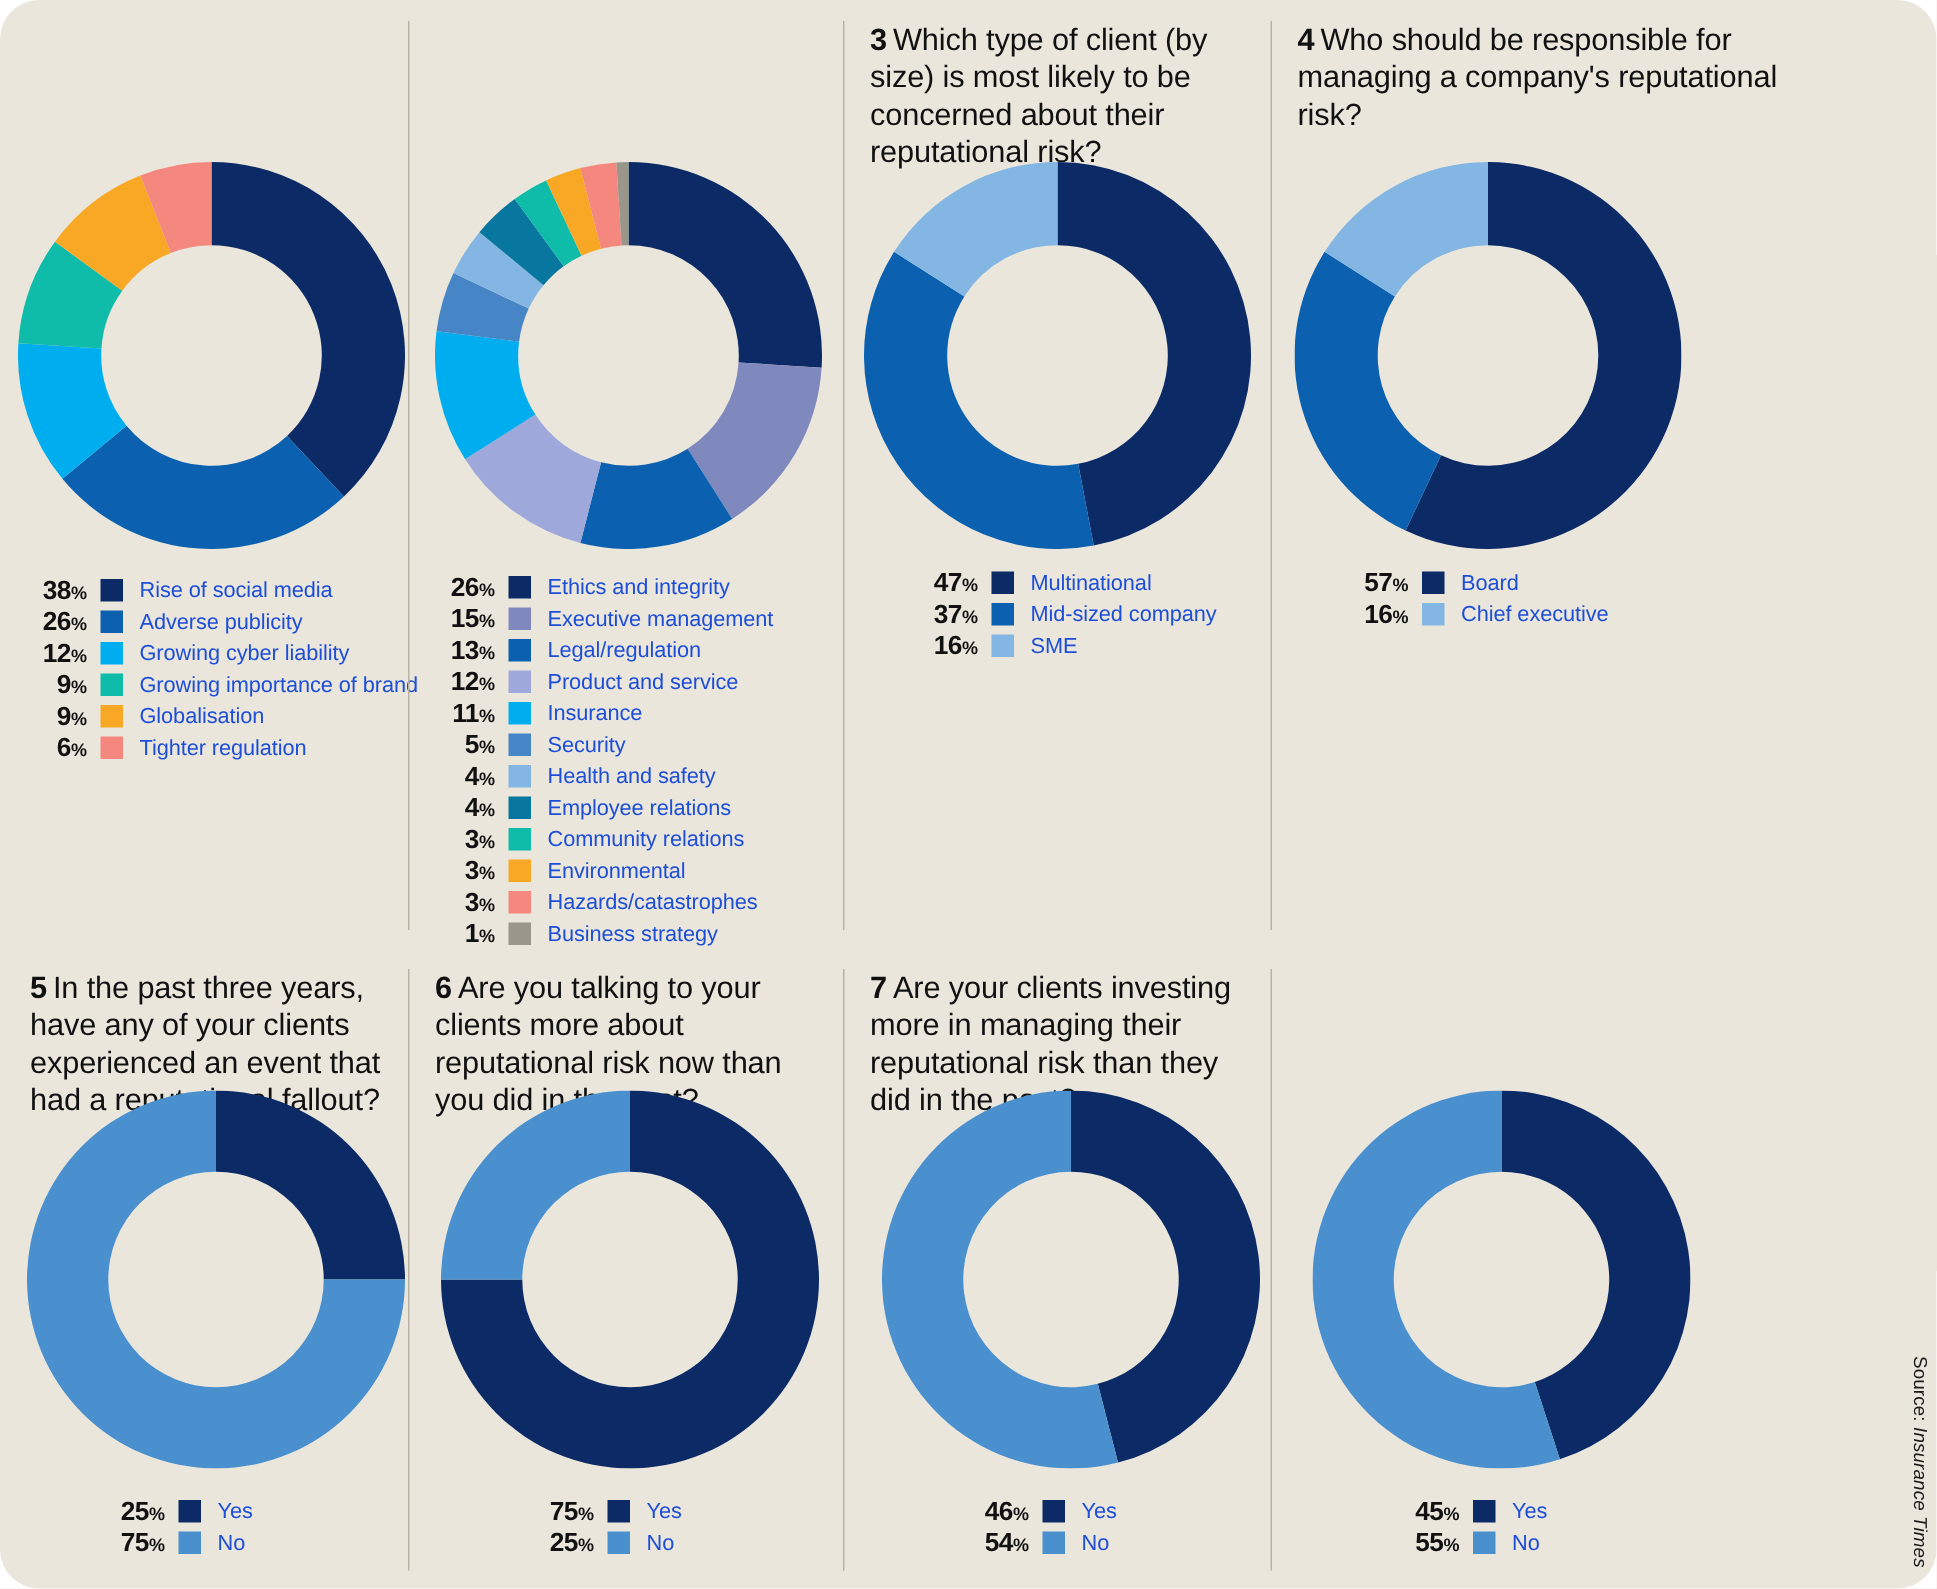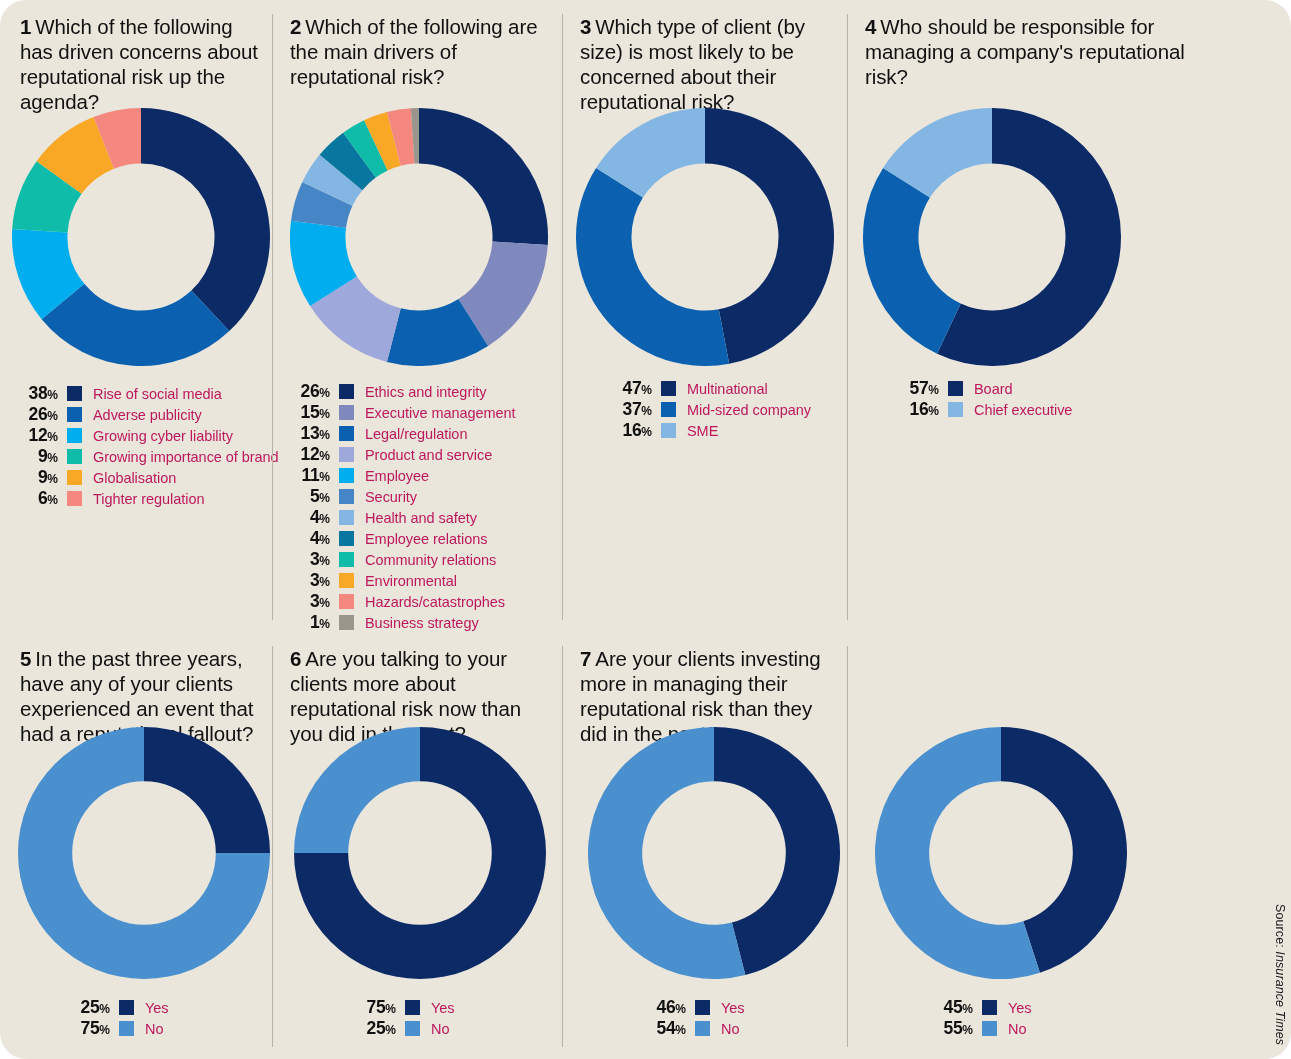--- a/index.html
+++ b/index.html
@@ -132,9 +132,6 @@
 
     <div class="panel p1 first">
 
-      <div class="qhead">
-        <span class="qnum">1</span><span>Which of the following has driven concerns about reputational risk up the agenda?</span>
-      </div>
       <div class="donut-wrap" style="left:12px; top:108px;">
           <svg width="258" height="258" viewBox="0 0 258 258">
             <path d="M129 0 A129 129 0 0 1 217.30657666480084 223.0369529373621 L179.33474869893647 182.60106317429637 A73.52999999999999 73.52999999999999 0 0 0 129 55.47000000000001 Z" fill="#0B2A66"></path>

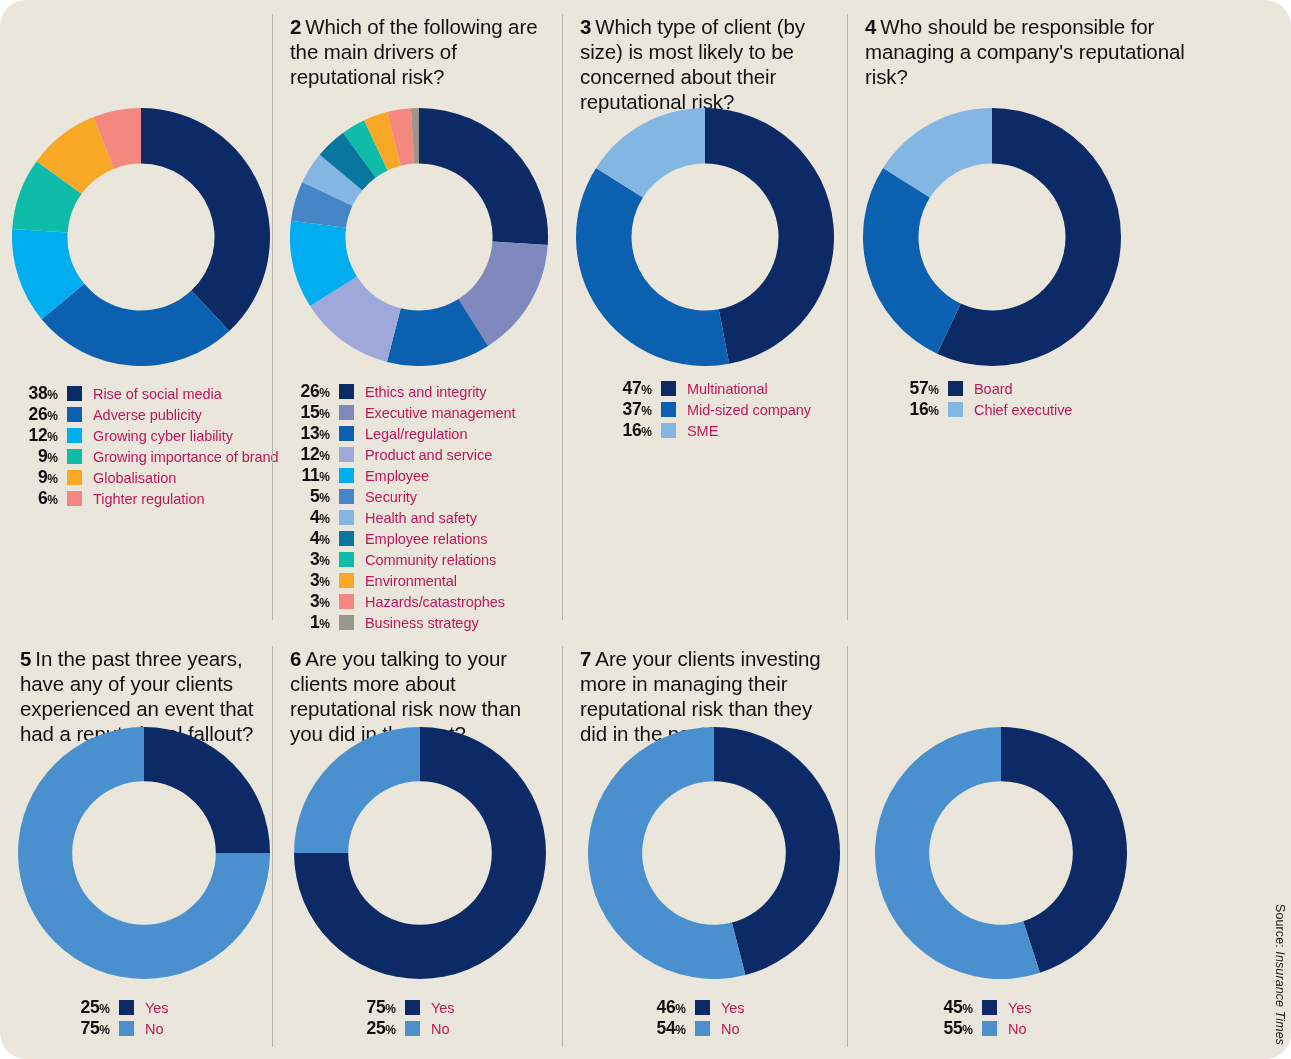--- a/index.html
+++ b/index.html
@@ -178,9 +178,6 @@
 
     <div class="panel p2">
       <div class="vrule"></div>
-      <div class="qhead">
-        <span class="qnum">2</span><span>Which of the following are the main drivers of reputational risk?</span>
-      </div>
       <div class="donut-wrap" style="left:18px; top:108px;">
           <svg width="258" height="258" viewBox="0 0 258 258">
             <path d="M129 0 A129 129 0 0 1 257.74544796724706 137.09997701928145 L202.3849053413308 133.6169869009904 A73.52999999999999 73.52999999999999 0 0 0 129 55.47000000000001 Z" fill="#0B2A66"></path>

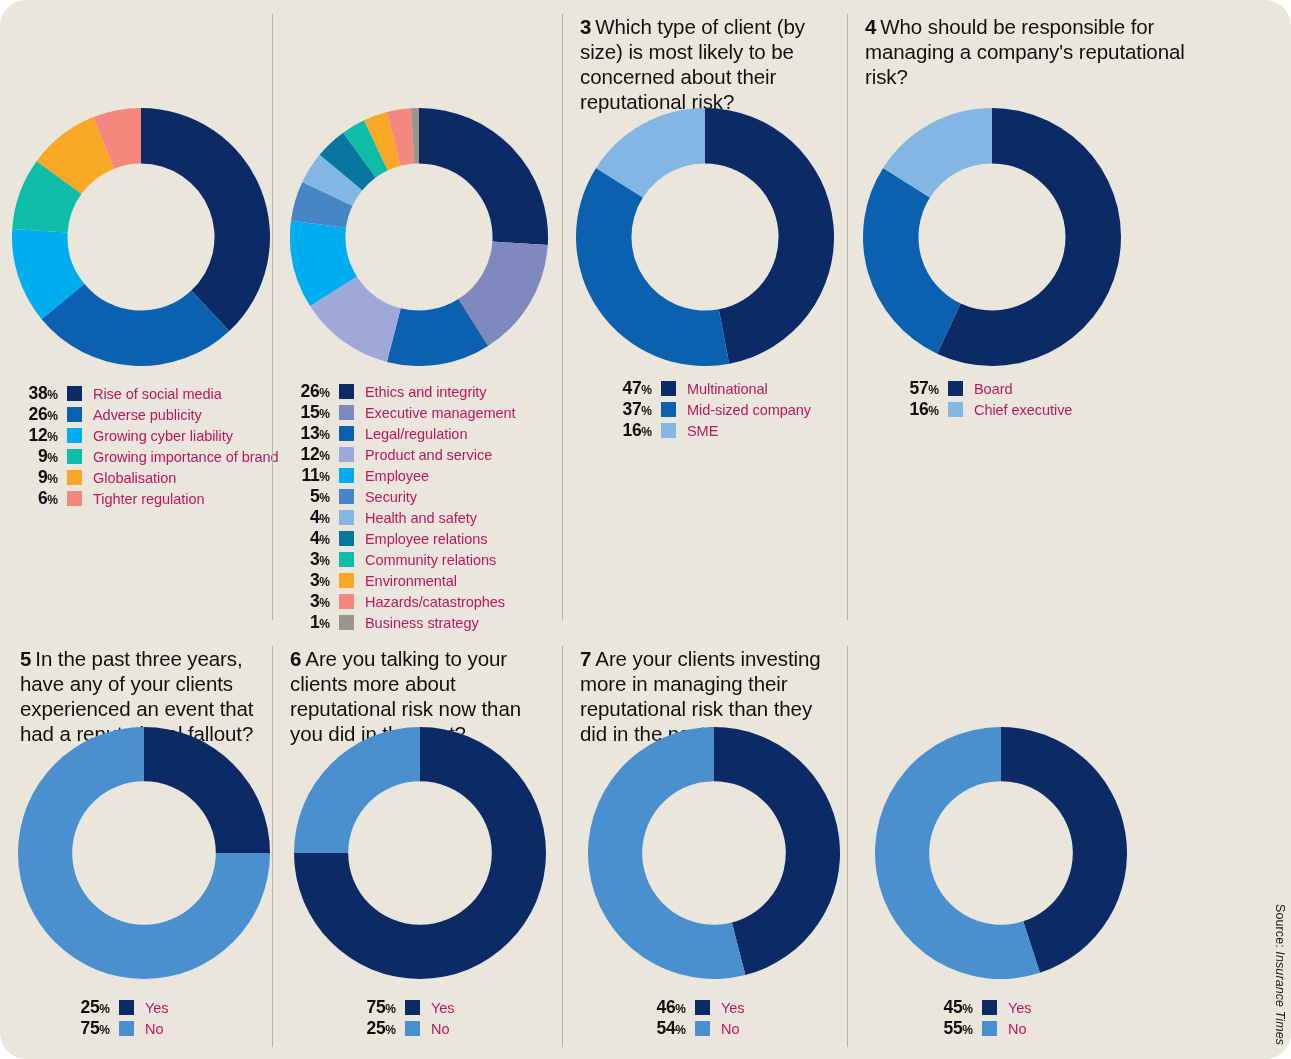--- a/index.html
+++ b/index.html
@@ -103,7 +103,7 @@
   .leg-label {
     margin-left: 11px;
     font-size: 14.5px;
-    color: #be185d;
+    color: #1d4ed8;
     white-space: nowrap;
     letter-spacing: -0.05px;
   }

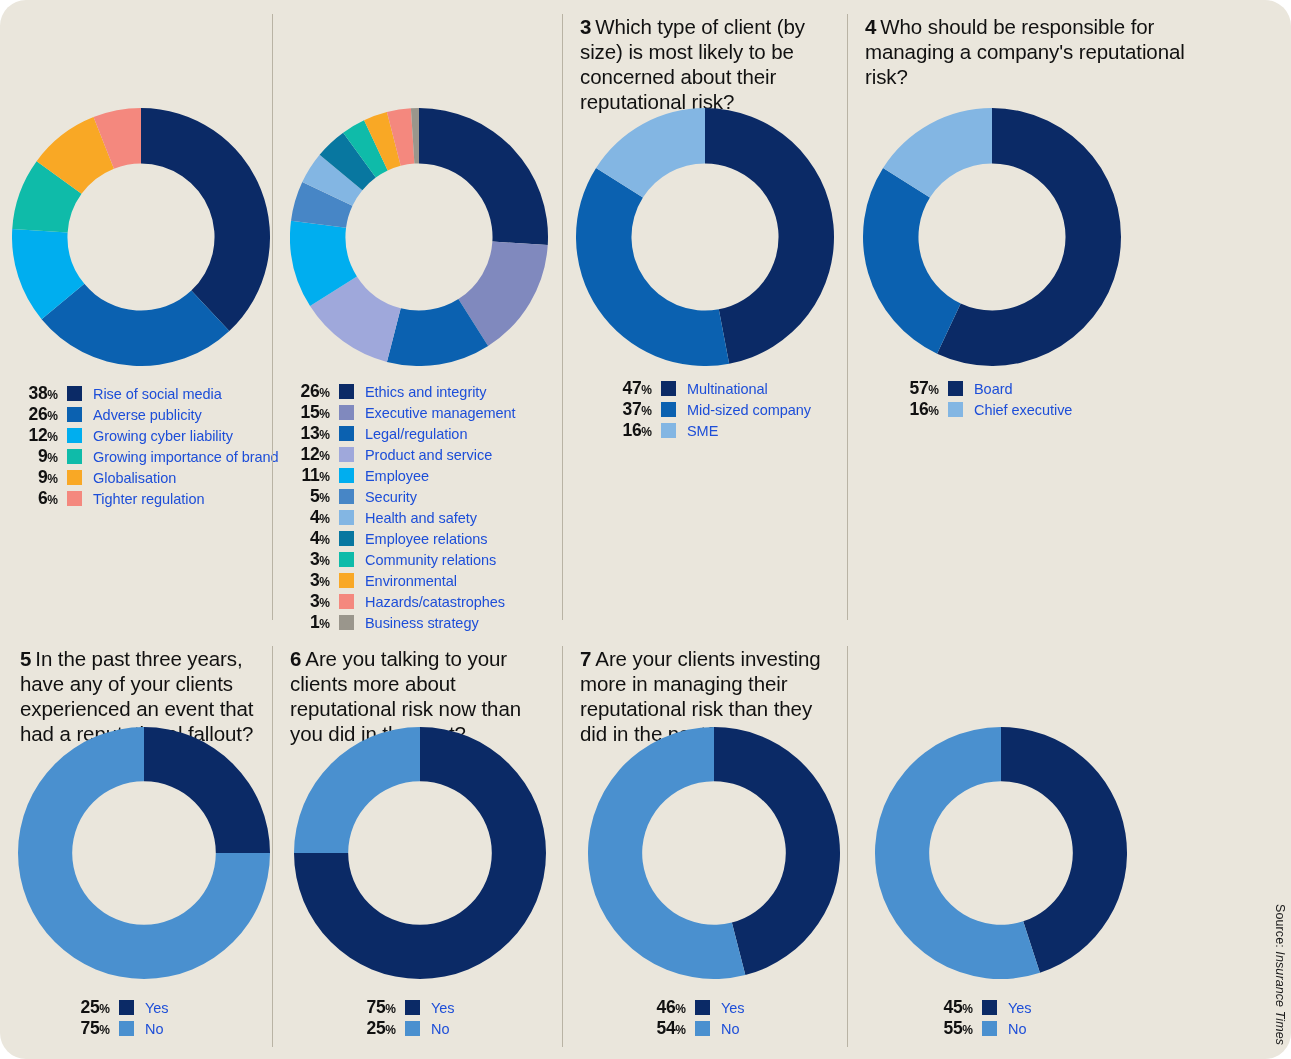--- a/index.html
+++ b/index.html
@@ -218,7 +218,7 @@
           <div class="leg-row">
             <span class="leg-pct">11<span class="unit">%</span></span>
             <span class="leg-sw" style="background:#00AEEF"></span>
-            <span class="leg-label">Employee</span>
+            <span class="leg-label">Insurance</span>
           </div>
           <div class="leg-row">
             <span class="leg-pct">5<span class="unit">%</span></span>

